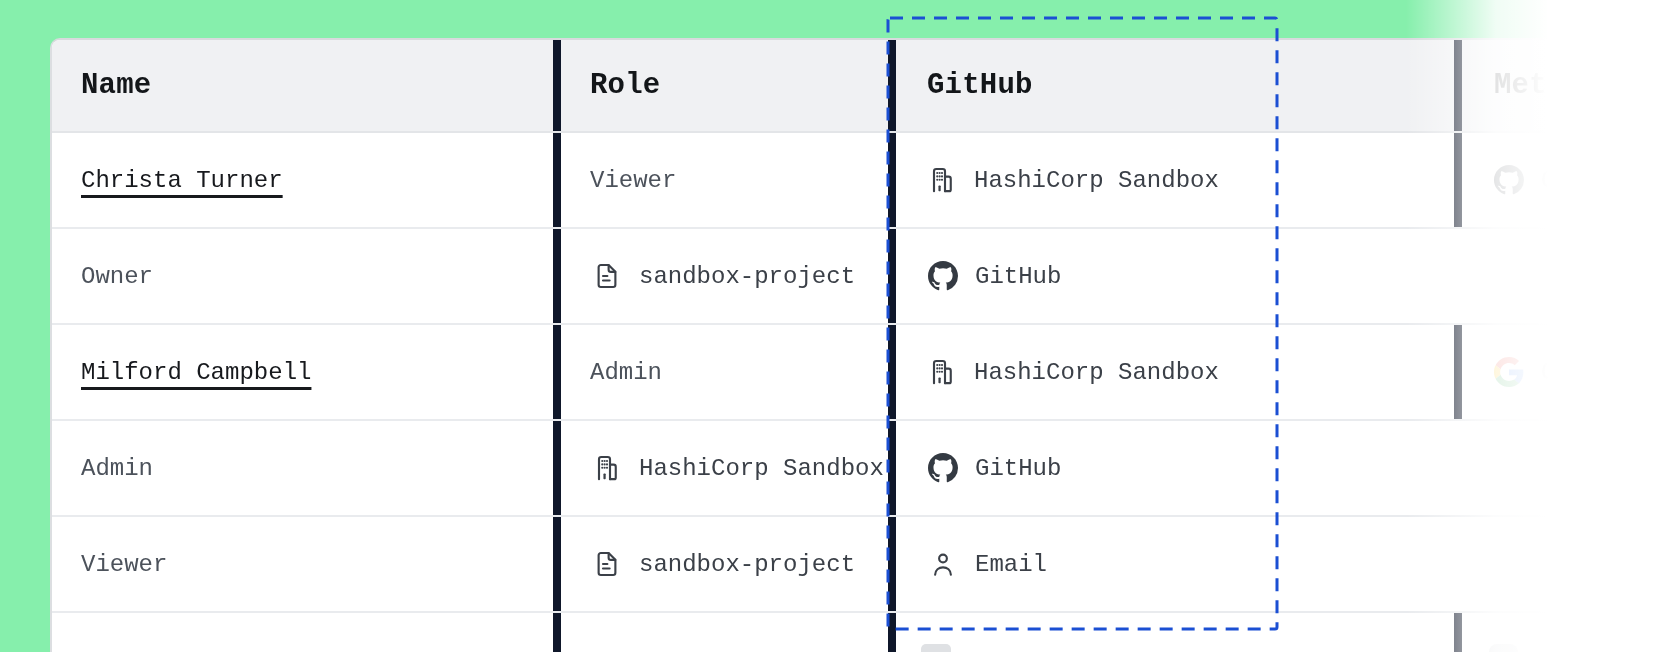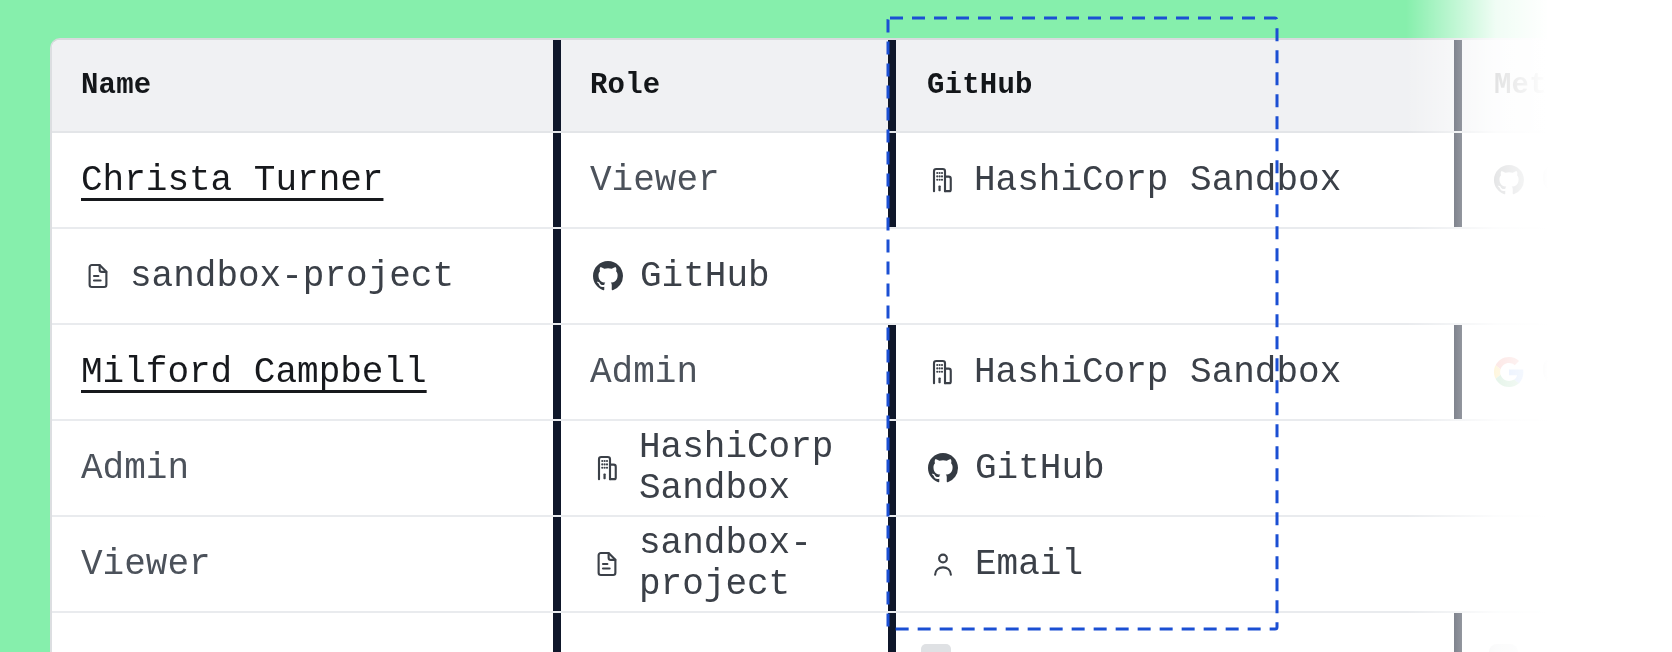--- a/index.html
+++ b/index.html
@@ -23,7 +23,7 @@
   }
   .tr{height:94px;border-bottom:2px solid #e9ebee;background:#fff;}
   .tr.partial{height:44px;border-bottom:none;}
-  .td{display:flex;align-items:center;font-size:36px;color:#3b4048;}
+  .td{display:flex;align-items:center;font-size:24px;color:#3b4048;}
   .th + .th,.td + .td{border-left:8px solid #0f172a;}
   .col-name{padding-left:29px;}
   .col-role{padding-left:29px;}

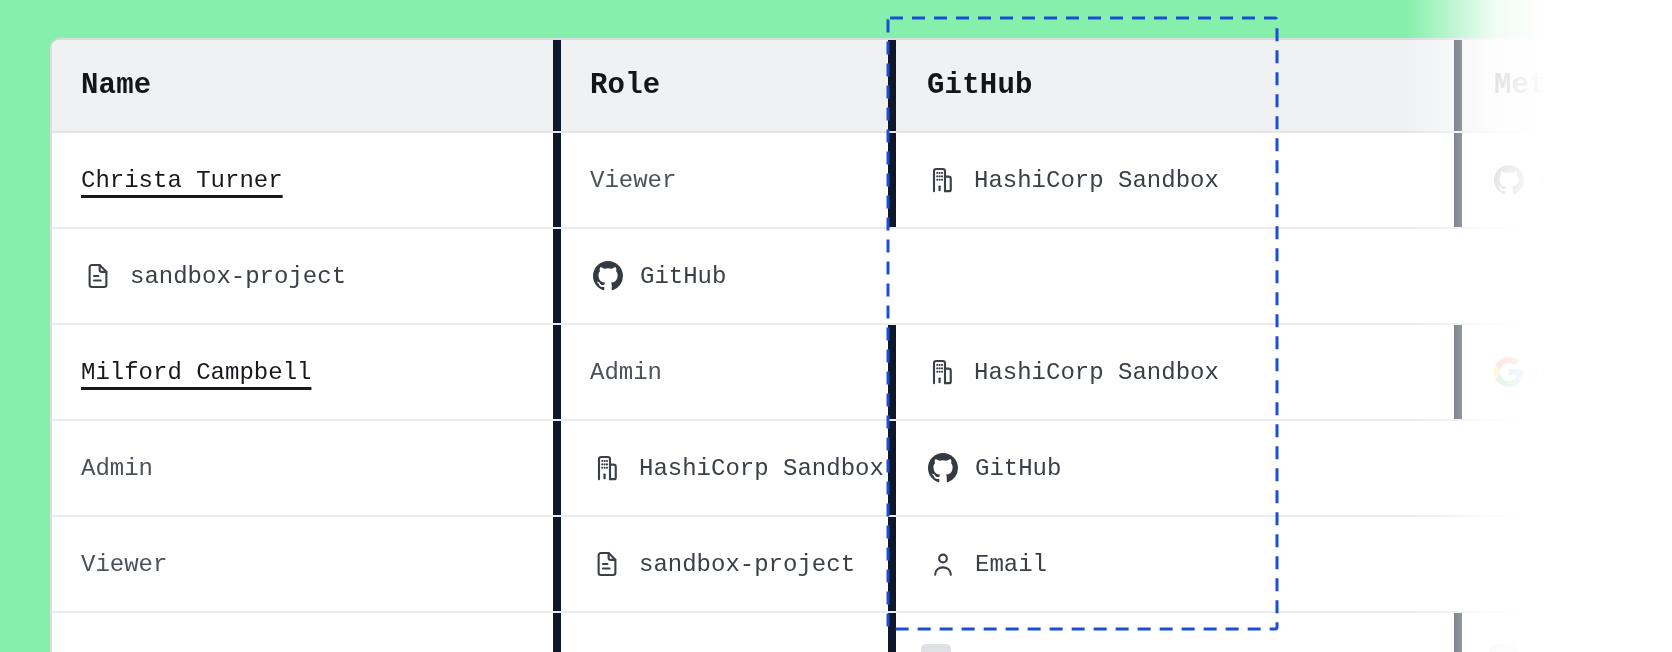--- a/index.html
+++ b/index.html
@@ -101,6 +101,7 @@
     </div>
 
     <div class="tr row-grid">
+      <div class="td col-role role-text">Owner</div>
       <div class="td col-scope">
           <span class="cell-icon">
   <svg viewBox="0 0 24 24" aria-hidden="true">

